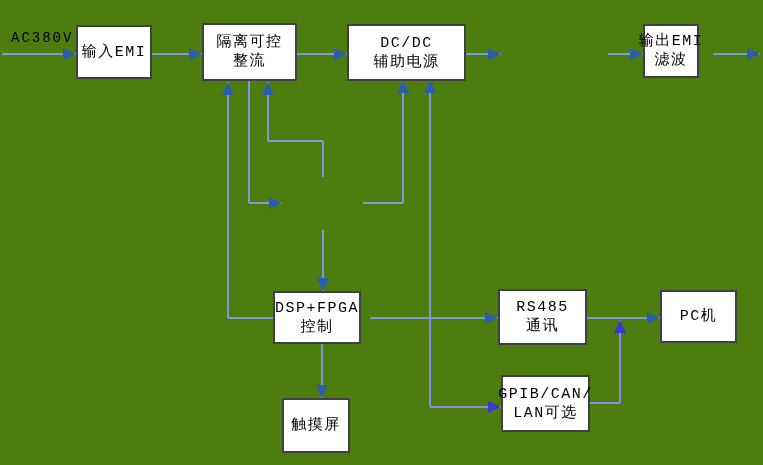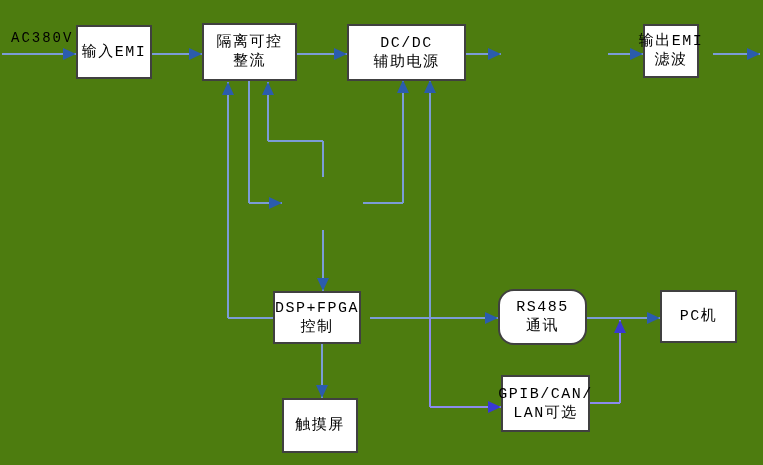--- a/index.html
+++ b/index.html
@@ -74,7 +74,7 @@
     <div class="node" style="left: 282px; top: 398px; width: 76px; height: 55px; border-color: rgb(64, 64, 64);">
       <div class="node-label">触摸屏</div>
     </div>
-    <div class="node" style="left: 498px; top: 289px; width: 89px; height: 56px; border-color: rgb(64, 64, 64); border-radius: 16px;">
+    <div class="node" style="left: 498px; top: 289px; width: 89px; height: 56px; border-color: rgb(64, 64, 64);">
       <div class="node-label">RS485</div>
       <div class="node-label">通讯</div>
     </div>

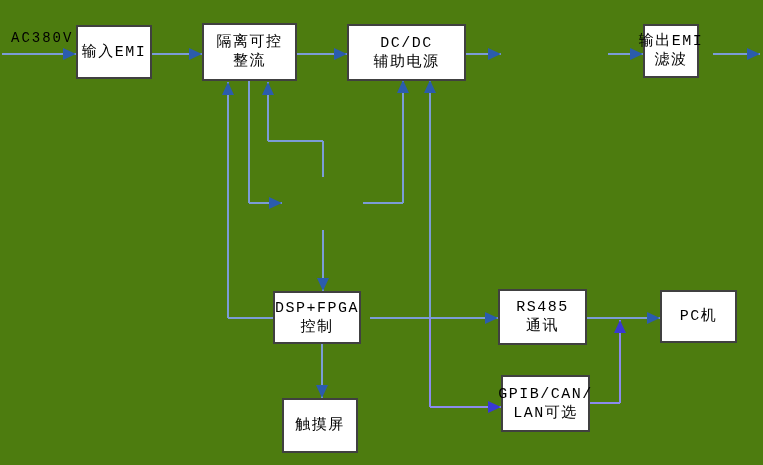--- a/index.html
+++ b/index.html
@@ -71,7 +71,7 @@
       <div class="node-label">DSP+FPGA</div>
       <div class="node-label">控制</div>
     </div>
-    <div class="node" style="left: 282px; top: 398px; width: 76px; height: 55px; border-color: rgb(64, 64, 64);">
+    <div class="node" style="left: 282px; top: 398px; width: 68px; height: 55px; border-color: rgb(64, 64, 64);">
       <div class="node-label">触摸屏</div>
     </div>
     <div class="node" style="left: 498px; top: 289px; width: 89px; height: 56px; border-color: rgb(64, 64, 64);">

